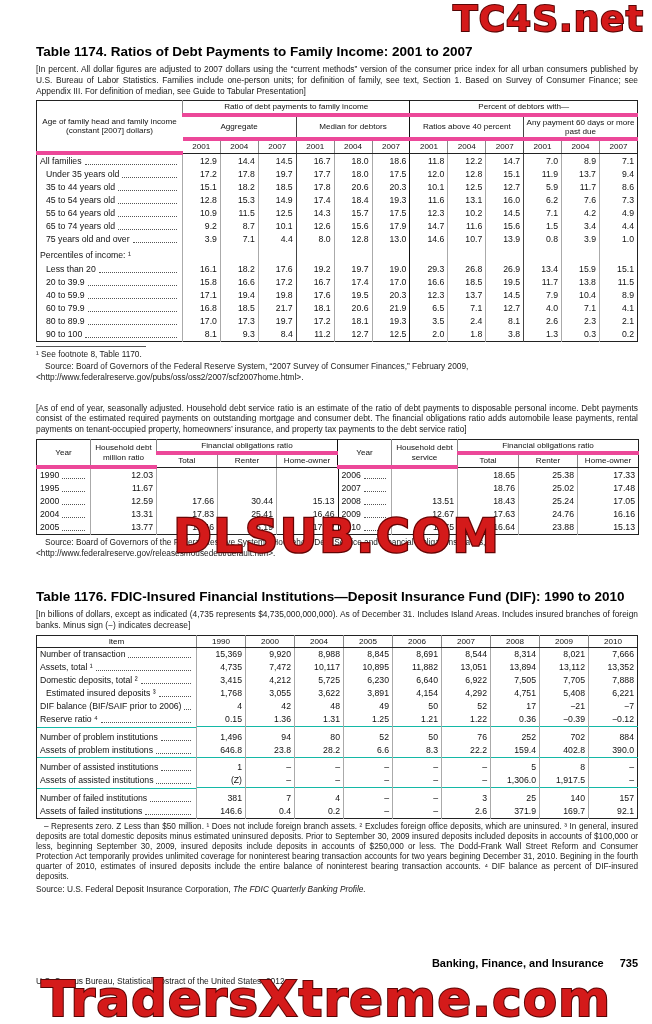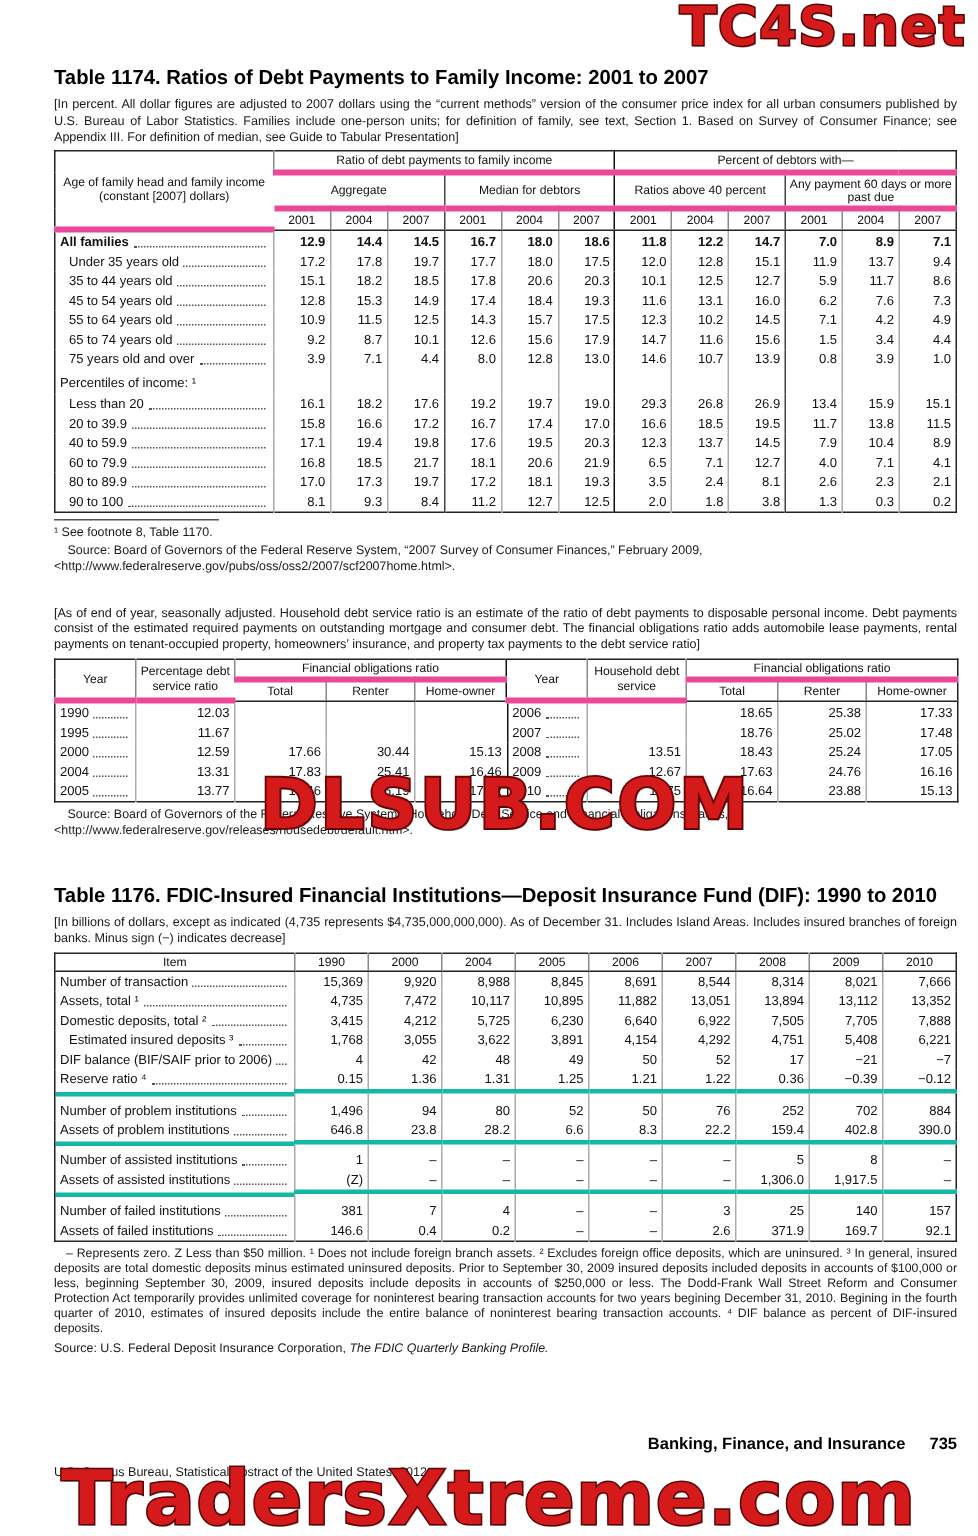--- a/index.html
+++ b/index.html
@@ -48,7 +48,7 @@
   .stub .lbl, .yr .lbl { white-space:nowrap; }
   .stub.ind .lbl { padding-left:6px; }
   .leader { flex:1 1 auto; border-bottom:1px dotted #555; margin:0 2px 3px 3px; min-width:4px; }
-  tr.bold-row td, tr.bold-row .lbl { font-weight:bold;align-items:flex-end; }
+  tr.bold-row td, tr.bold-row .lbl { font-weight:normal;align-items:flex-end; }
   tr.section-row td { padding-top:3px; }
   .msep { border-left:1px solid #444 !important; }
   .hsep { border-left:1.5px solid #111 !important; }

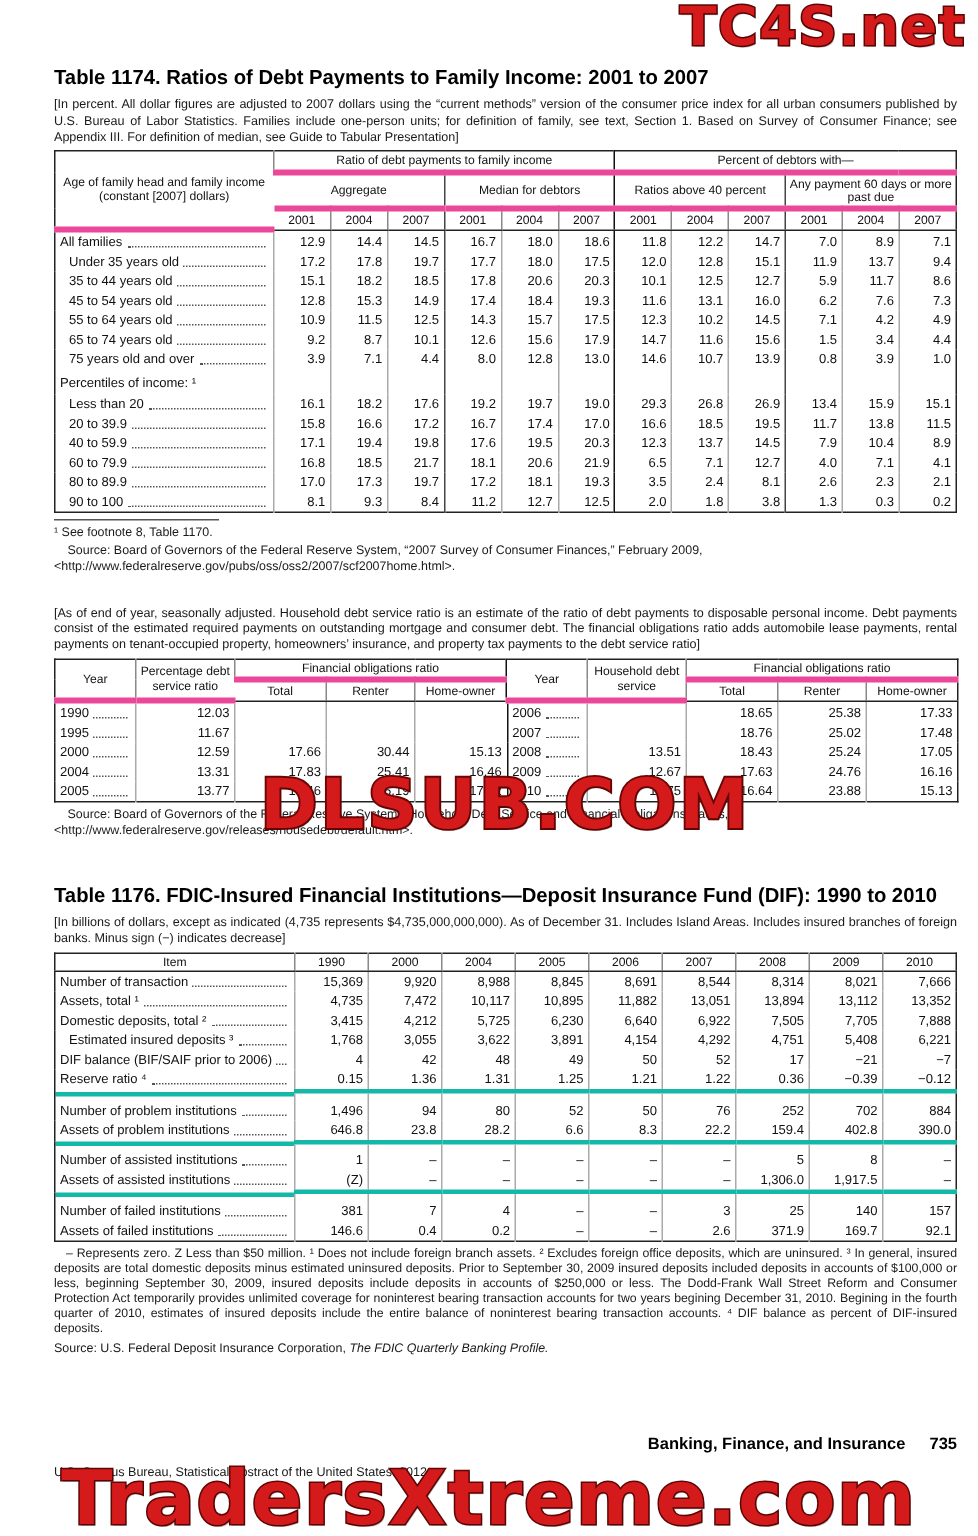--- a/index.html
+++ b/index.html
@@ -393,7 +393,7 @@
       <thead>
         <tr>
           <th rowspan="2">Year</th>
-          <th rowspan="2">Percentage debt service ratio</th>
+          <th rowspan="2">Household debt million ratio</th>
           <th colspan="3">Financial obligations ratio</th>
           <th rowspan="2" class="hsep">Year</th>
           <th rowspan="2">Household debt service</th>

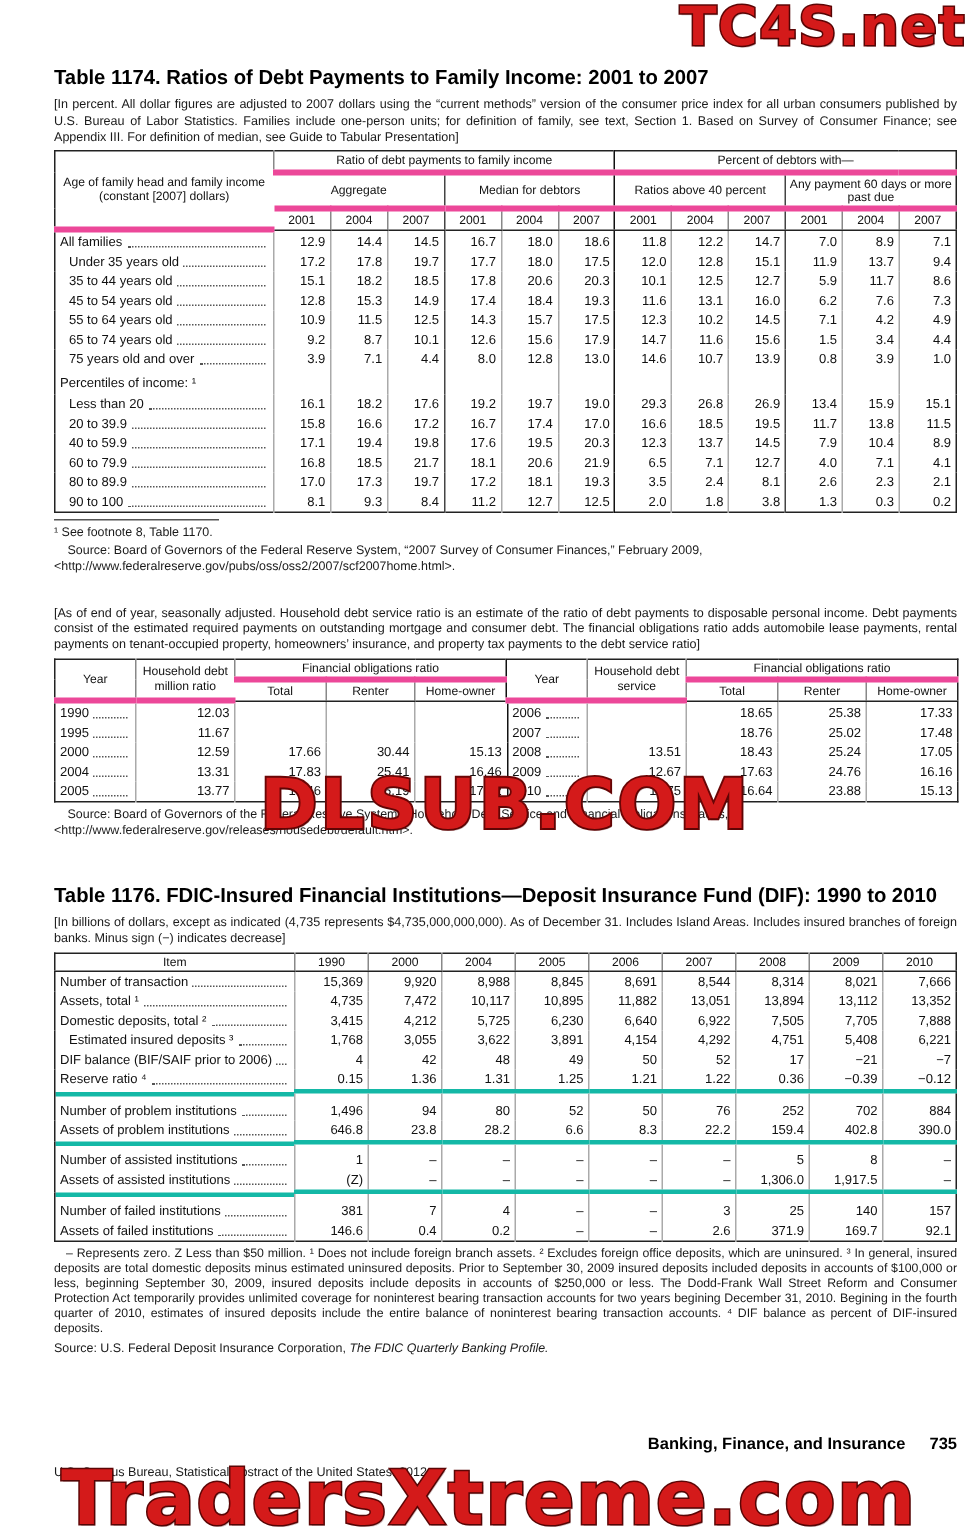--- a/index.html
+++ b/index.html
@@ -52,7 +52,7 @@
   tr.section-row td { padding-top:3px; }
   .msep { border-left:1px solid #444 !important; }
   .hsep { border-left:1.5px solid #111 !important; }
-  tr.gap-top td { border-top:3px solid #14b8a6; padding-top:3px; }
+  tr.gap-top td { border-top:1px solid #14b8a6; padding-top:3px; }
   
   .page-footer { position:absolute; left:36px; right:14px; bottom:38px; z-index:5; }
   .pf-right { text-align:right; font-weight:bold; font-size:11px; color:#000; }

